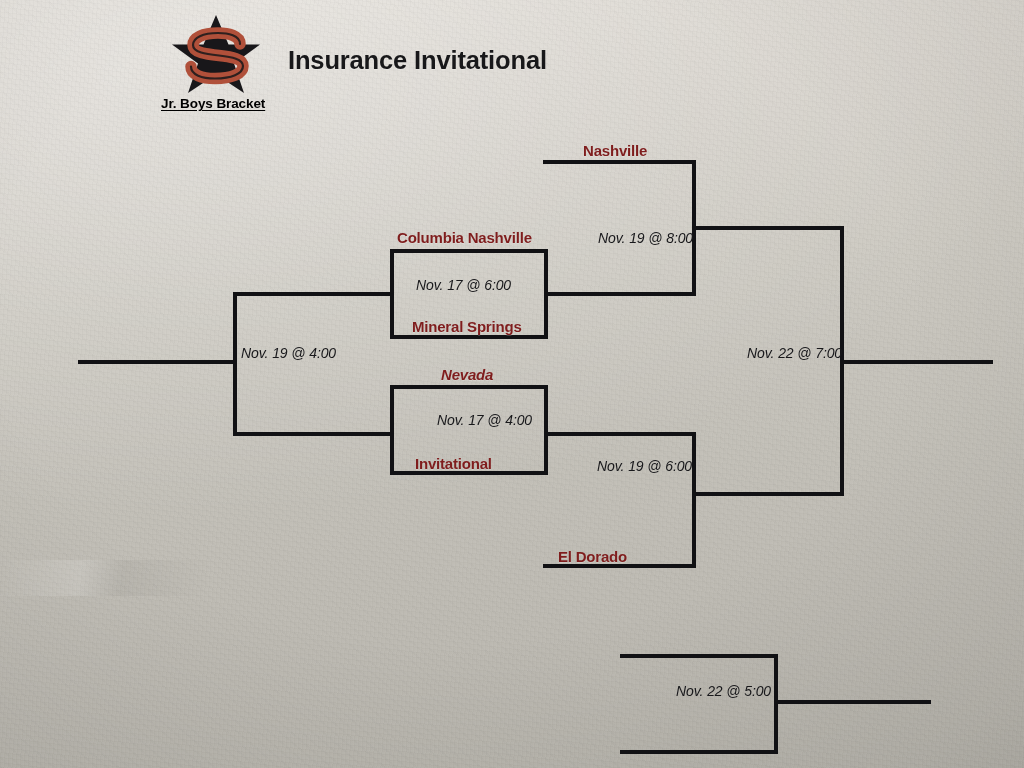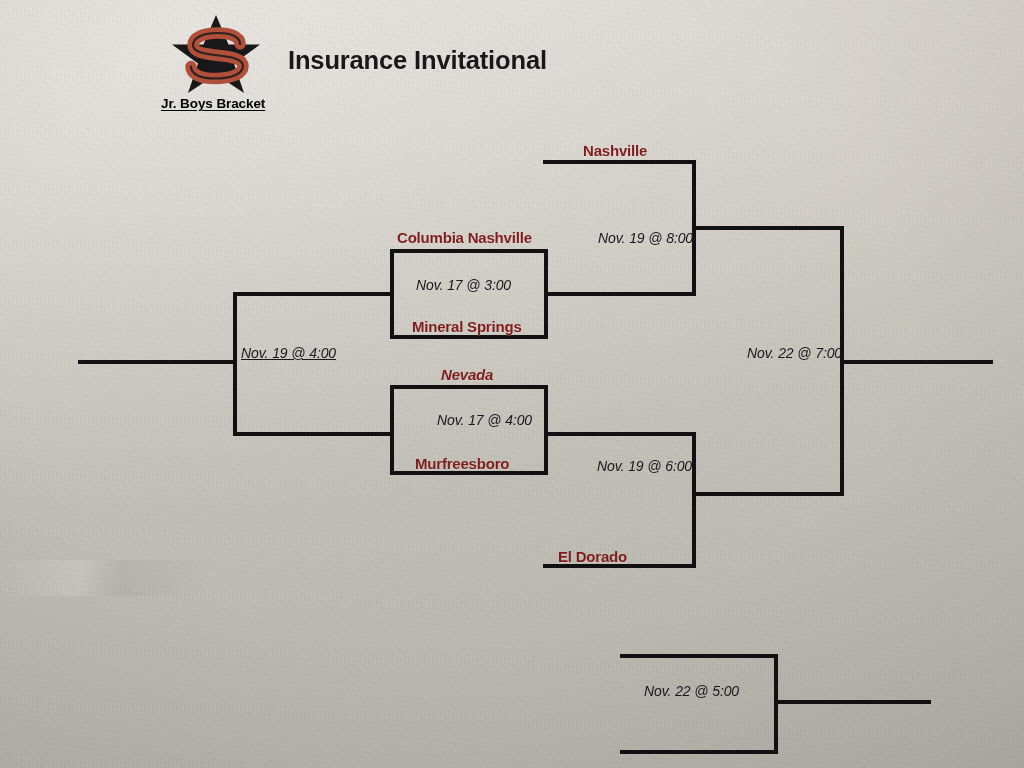--- a/index.html
+++ b/index.html
@@ -168,7 +168,7 @@
 
   <div class="team" style="left:397px; top:229px;">Columbia Nashville</div>
 
-  <div class="when" style="left:416px; top:277px;">Nov. 17 @ 3:00</div>
+  <div class="when" style="left:416px; top:277px;">Nov. 17 @ 6:00</div>
 
   <div class="team" style="left:412px; top:318px;">Mineral Springs</div>
 

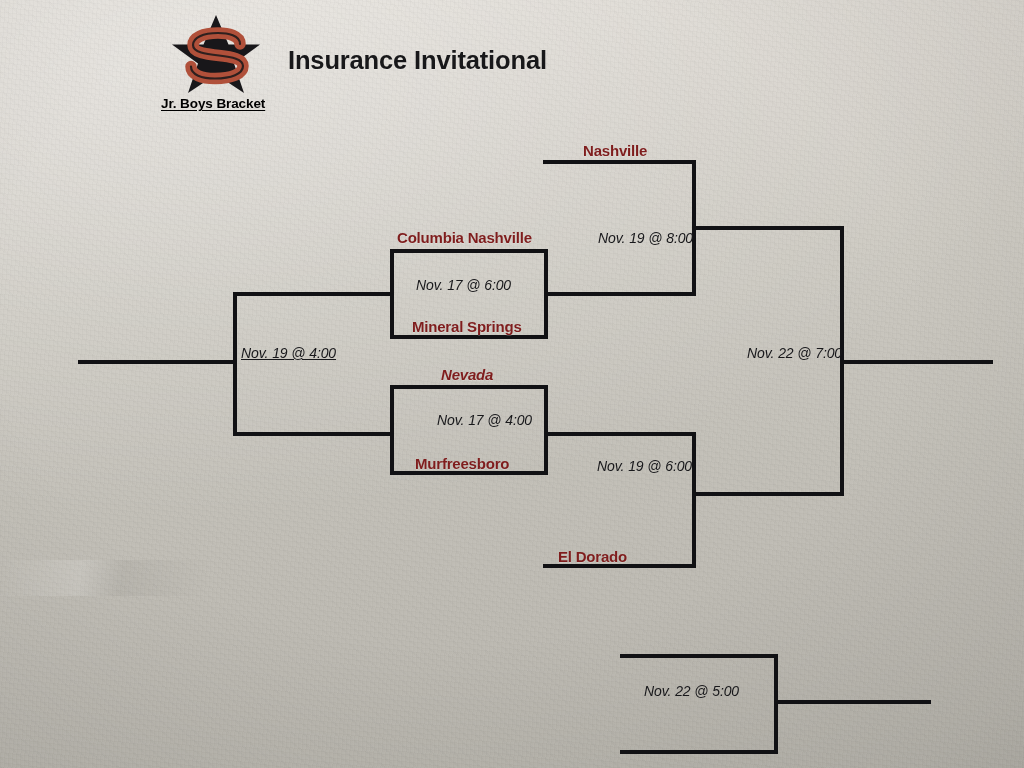--- a/index.html
+++ b/index.html
@@ -162,7 +162,7 @@
 
   <div class="ln h" style="left:233px; top:432px; width:159px;"></div>
 
-  <div class="when" style="left:241px; top:345px;text-decoration:underline;">Nov. 19 @ 4:00</div>
+  <div class="when" style="left:241px; top:345px;">Nov. 19 @ 4:00</div>
 
   <div class="gamebox" style="left:390px; top:249px; width:158px; height:90px;"></div>
 

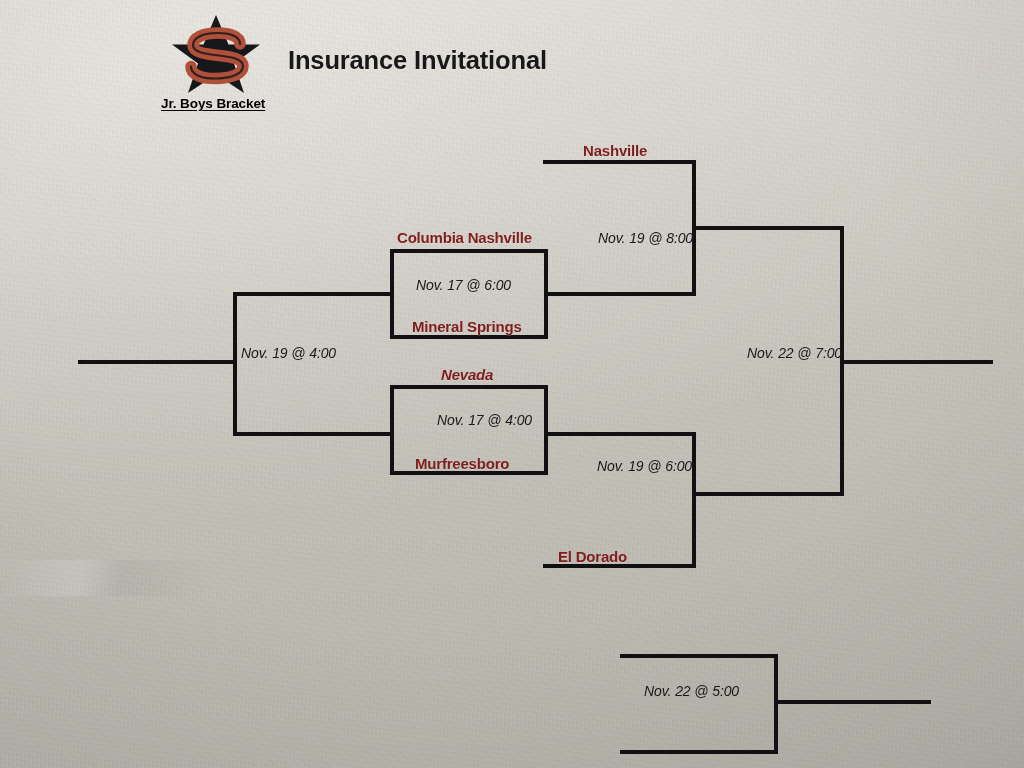--- a/index.html
+++ b/index.html
@@ -180,7 +180,7 @@
 
   <div class="when" style="left:437px; top:412px;">Nov. 17 @ 4:00</div>
 
-  <div class="team" style="left:415px; top:455px;">Murfreesboro</div>
+  <div class="team" style="left:415px; top:455px;">Invitational</div>
 
   <div class="ln h" style="left:548px; top:432px; width:148px;"></div>
 

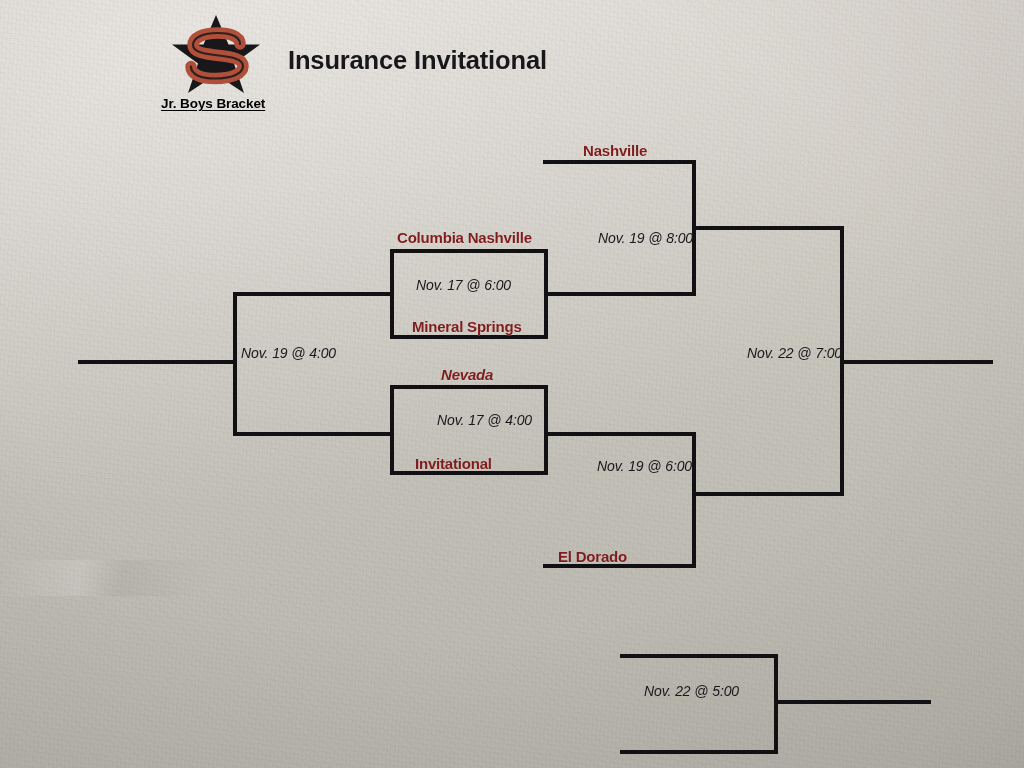--- a/index.html
+++ b/index.html
@@ -216,7 +216,7 @@
 
   <div class="ln h" style="left:620px; top:750px; width:158px;"></div>
 
-  <div class="when" style="left:644px; top:683px;">Nov. 22 @ 5:00</div>
+  <div class="when" style="left:676px; top:683px;">Nov. 22 @ 5:00</div>
 
   <div class="ln h" style="left:774px; top:700px; width:157px;"></div>
 

